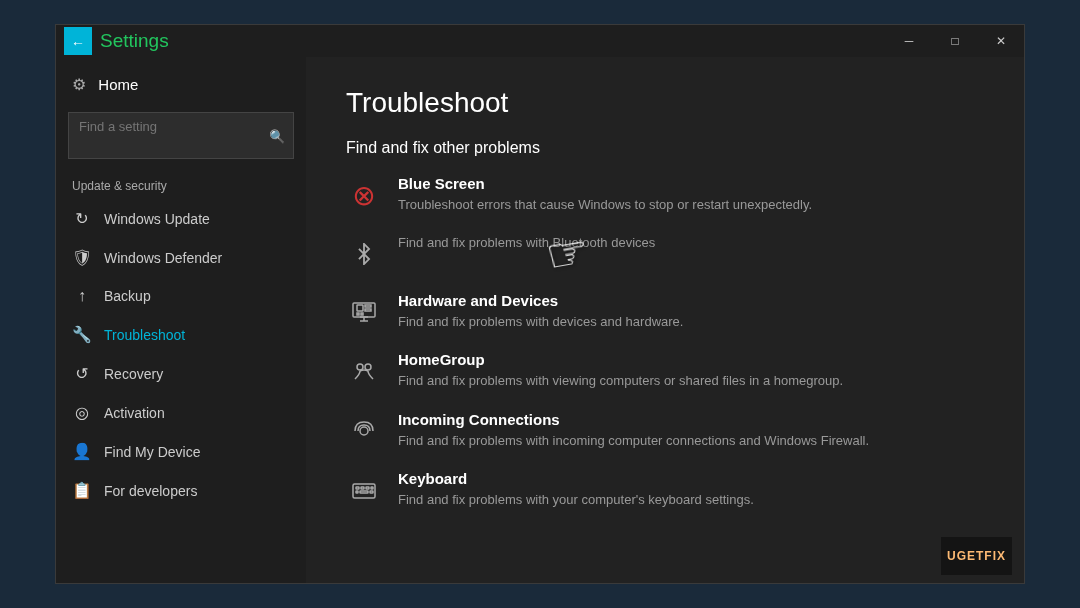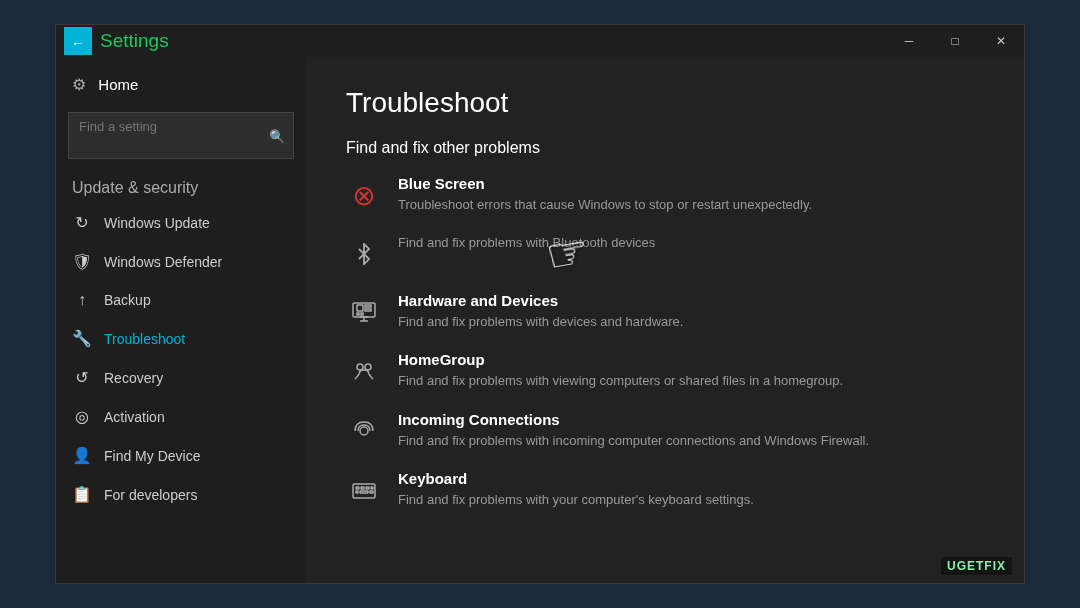--- a/index.html
+++ b/index.html
@@ -113,7 +113,7 @@
     }
     .sidebar-section-label {
       color: #aaaaaa;
-      font-size: 16px;
+      font-size: 12px;
       padding: 12px 16px 6px 16px;
     }
     .sidebar-item {

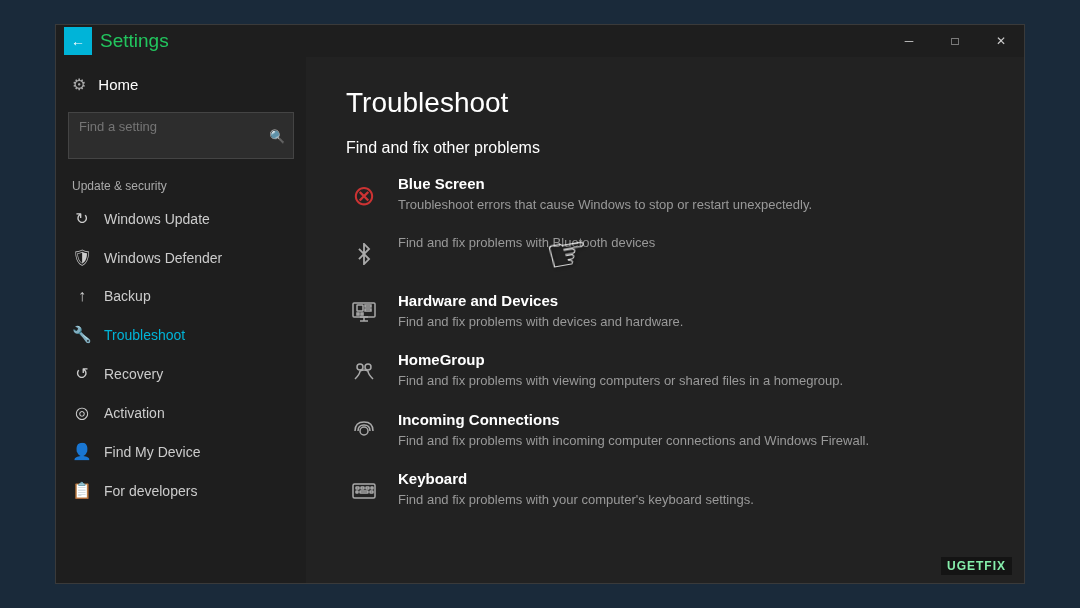--- a/index.html
+++ b/index.html
@@ -185,12 +185,12 @@
       position: absolute;
       bottom: 8px;
       right: 12px;
-      color: #86efac;
+      color: #fdba74;
       font-size: 12px;
       font-weight: bold;
       letter-spacing: 1px;
       background: rgba(0,0,0,0.4);
-      padding: 2px 6px;
+      padding: 12px 6px;
     }
     
     .cursor-overlay {

